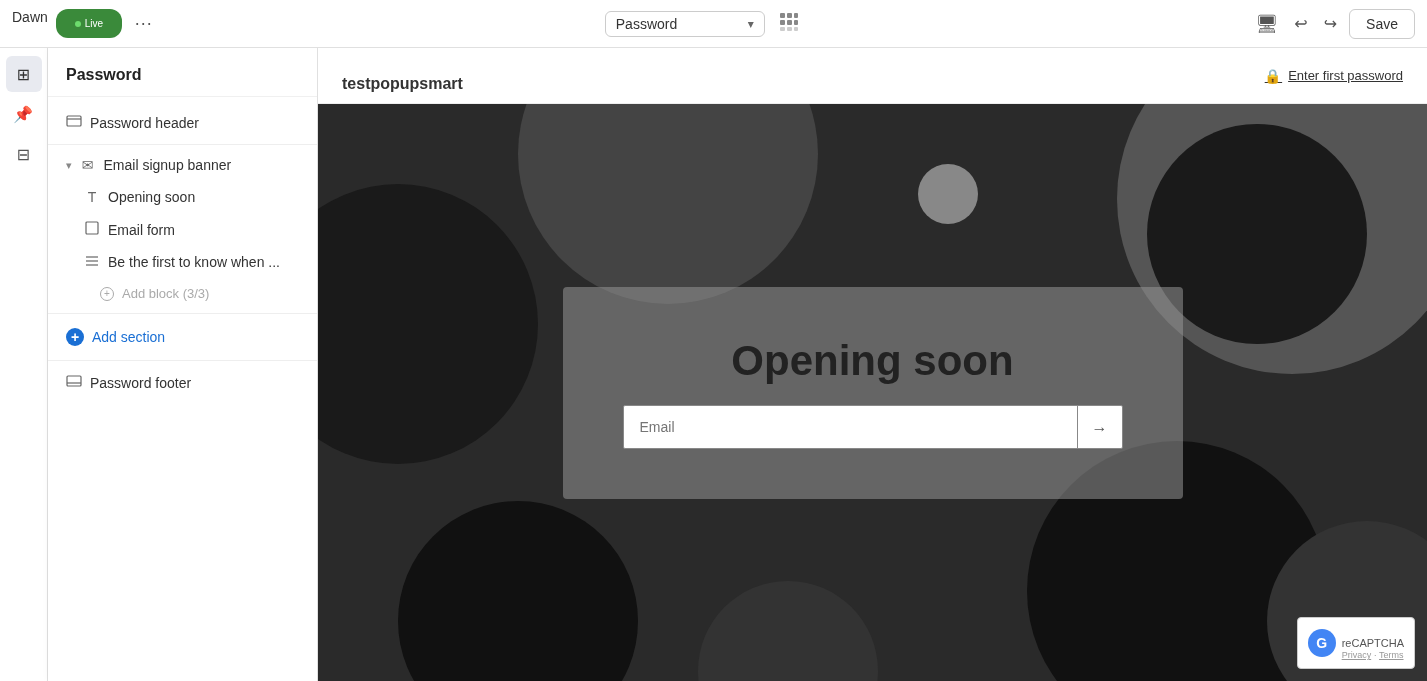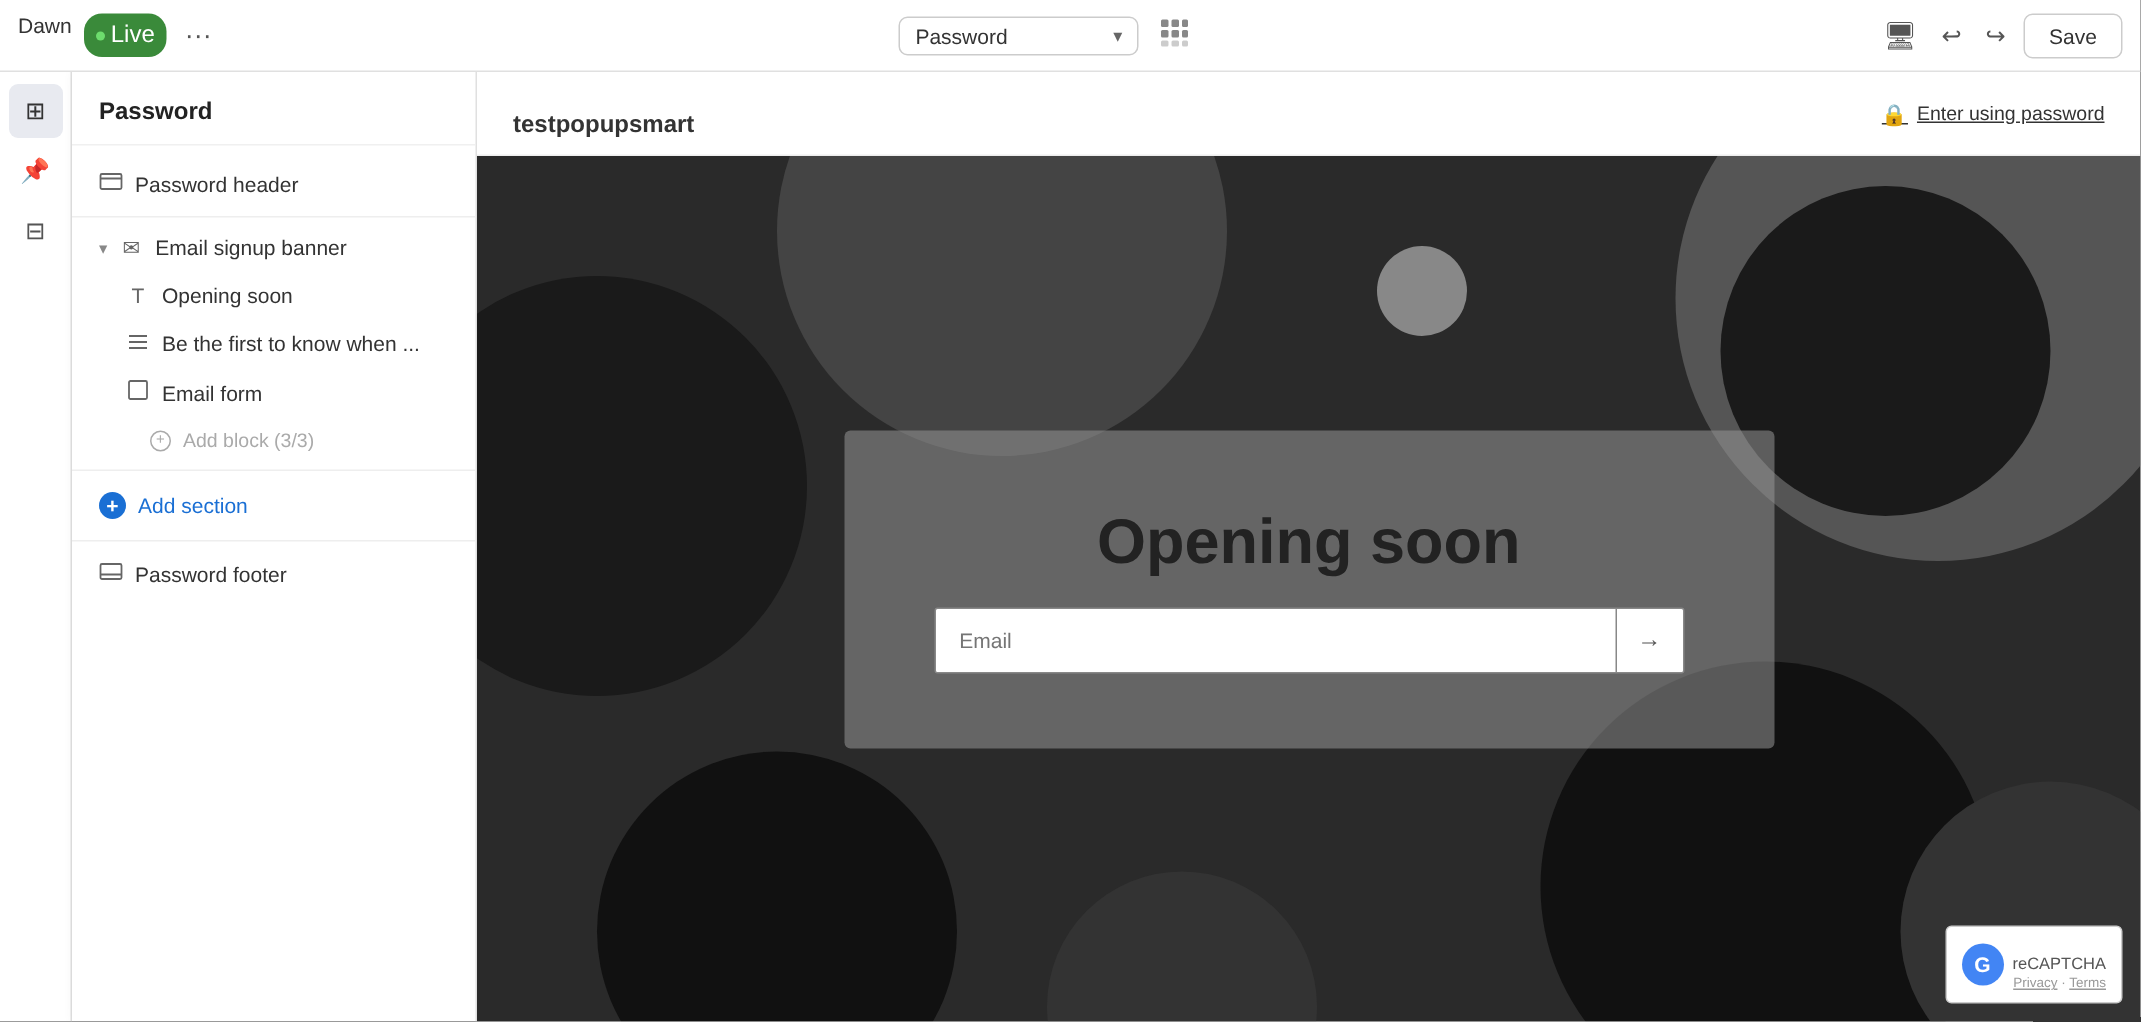--- a/index.html
+++ b/index.html
@@ -12,7 +12,7 @@
     .topbar-right { display: flex; align-items: center; gap: 8px; }
 
     .store-name { font-size: 14px; font-weight: 500; color: #333; }
-    .live-badge { background: #3a8a3a; color: #fff; font-size: 16px; padding: 2px 8px; border-radius: 12px; display: flex; align-items: center; gap: 4px; }
+    .live-badge { background: #3a8a3a; color: #fff; font-size: 10px; padding: 2px 19px; border-radius: 12px; display: flex; align-items: center; gap: 4px; }
     .live-dot { width: 6px; height: 6px; background: #6ddc6d; border-radius: 50%; }
     .more-btn { background: none; border: none; cursor: pointer; color: #555; font-size: 18px; padding: 4px; }
 

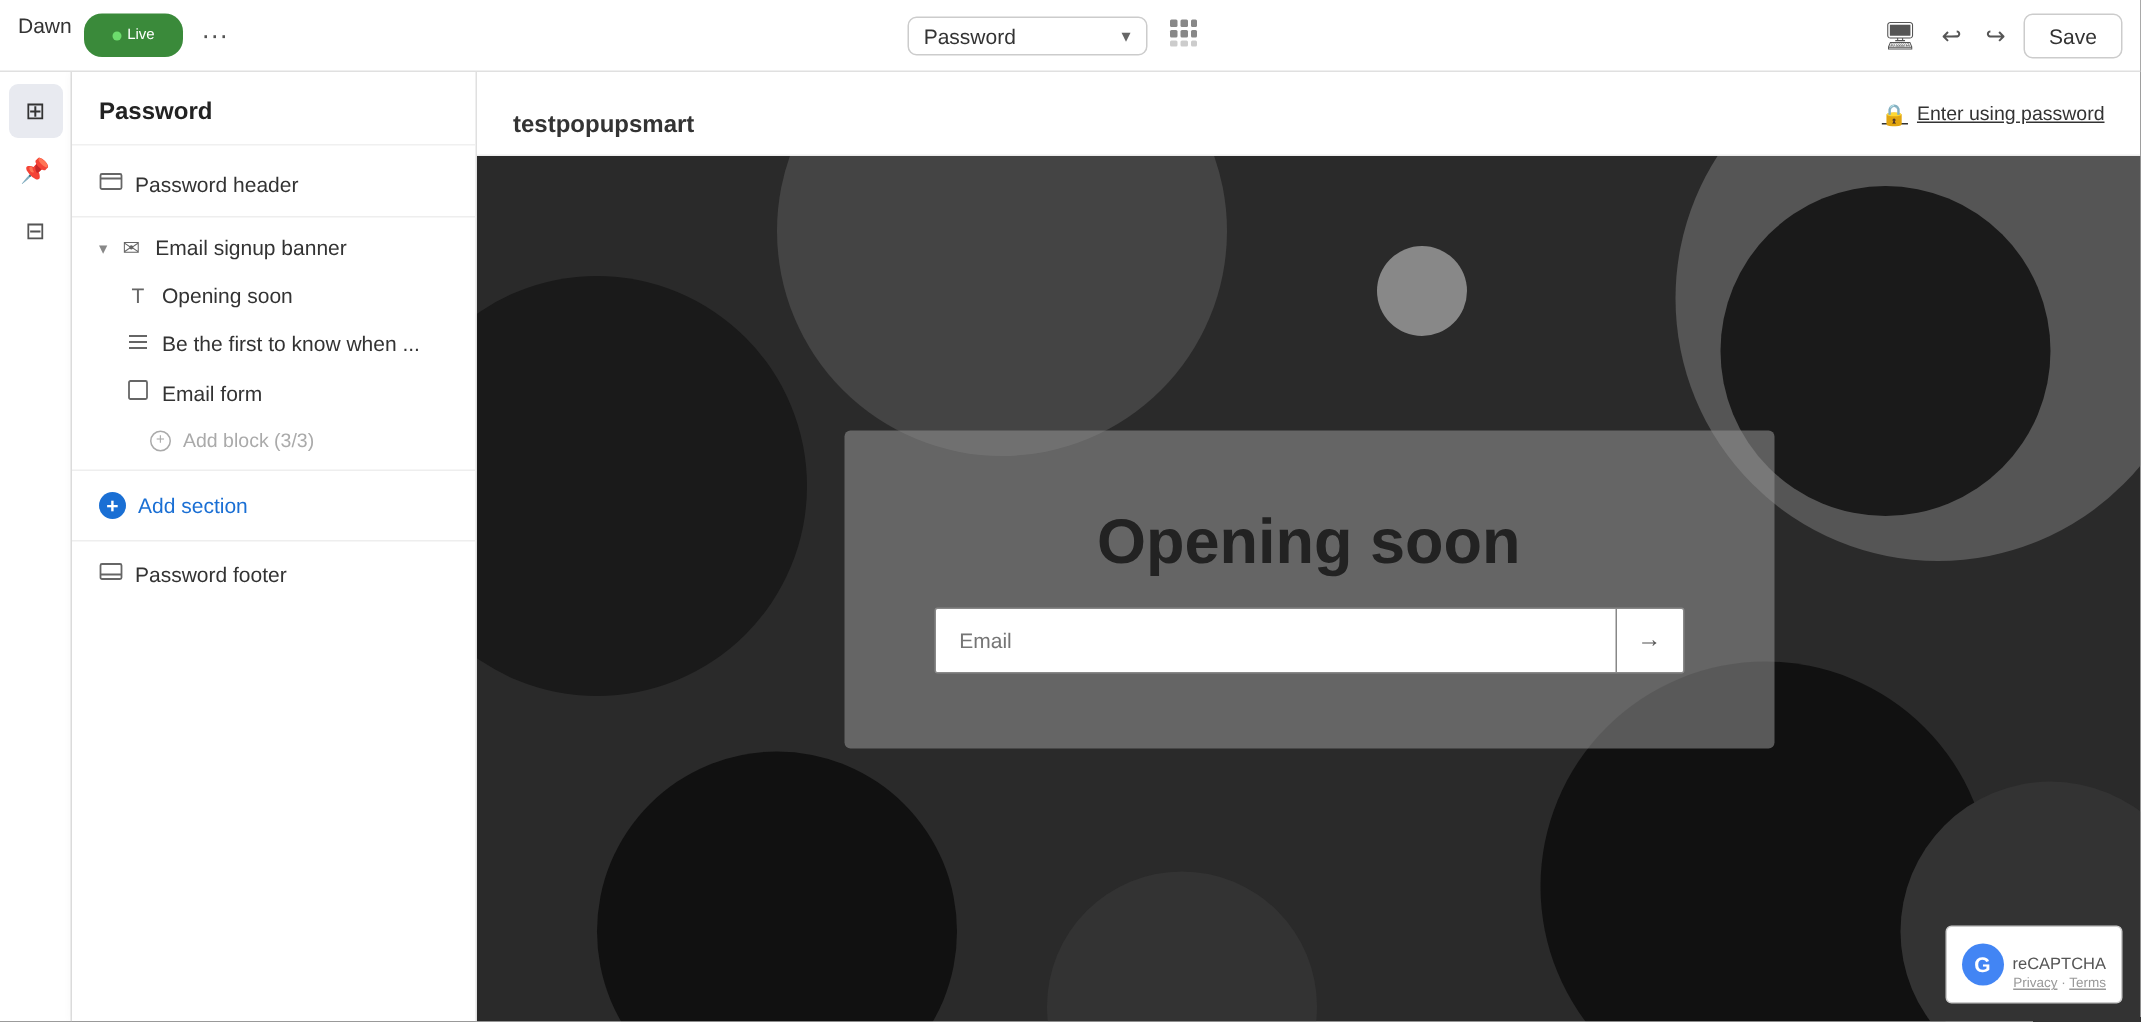--- a/index.html
+++ b/index.html
@@ -211,7 +211,7 @@
       <span class="store-title">testpopupsmart</span>
       <div class="password-link">
         <span class="lock-icon">🔒</span>
-        <span>Enter using password</span>
+        <span>Enter first password</span>
       </div>
     </div>
 

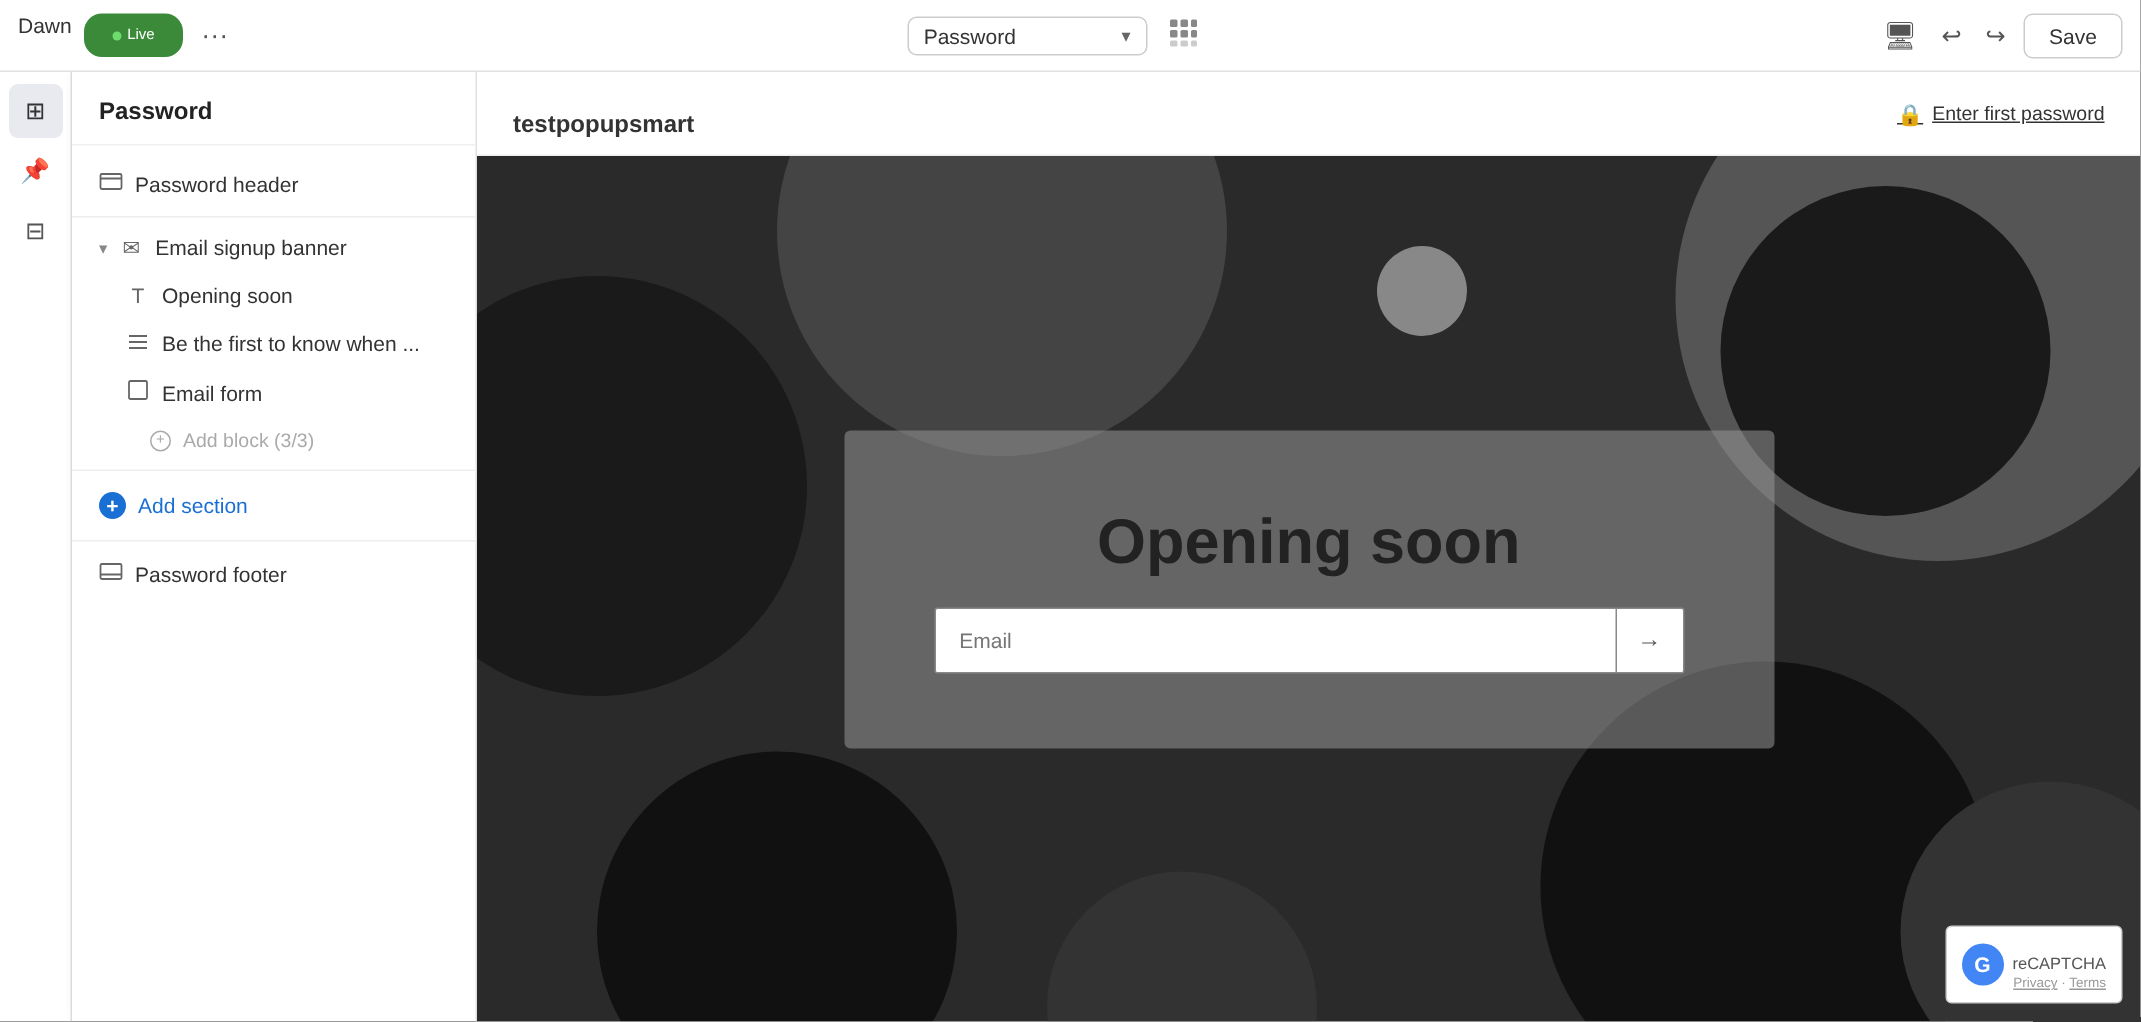--- a/index.html
+++ b/index.html
@@ -160,6 +160,15 @@
 
       <div class="panel-item sub">
         <span class="item-icon">
+          <svg width="14" height="14" viewBox="0 0 14 14" fill="none">
+            <rect x="1" y="1" width="12" height="12" rx="1" stroke="#666" stroke-width="1.2"></rect>
+          </svg>
+        </span>
+        <span class="item-label">Email form</span>
+      </div>
+
+      <div class="panel-item sub">
+        <span class="item-icon">
           <svg width="14" height="12" viewBox="0 0 14 12" fill="none">
             <line x1="1" y1="2" x2="13" y2="2" stroke="#666" stroke-width="1.2"></line>
             <line x1="1" y1="6" x2="13" y2="6" stroke="#666" stroke-width="1.2"></line>
@@ -167,15 +176,6 @@
           </svg>
         </span>
         <span class="item-label">Be the first to know when ...</span>
-      </div>
-
-      <div class="panel-item sub">
-        <span class="item-icon">
-          <svg width="14" height="14" viewBox="0 0 14 14" fill="none">
-            <rect x="1" y="1" width="12" height="12" rx="1" stroke="#666" stroke-width="1.2"></rect>
-          </svg>
-        </span>
-        <span class="item-label">Email form</span>
       </div>
 
       <div class="add-block-item">

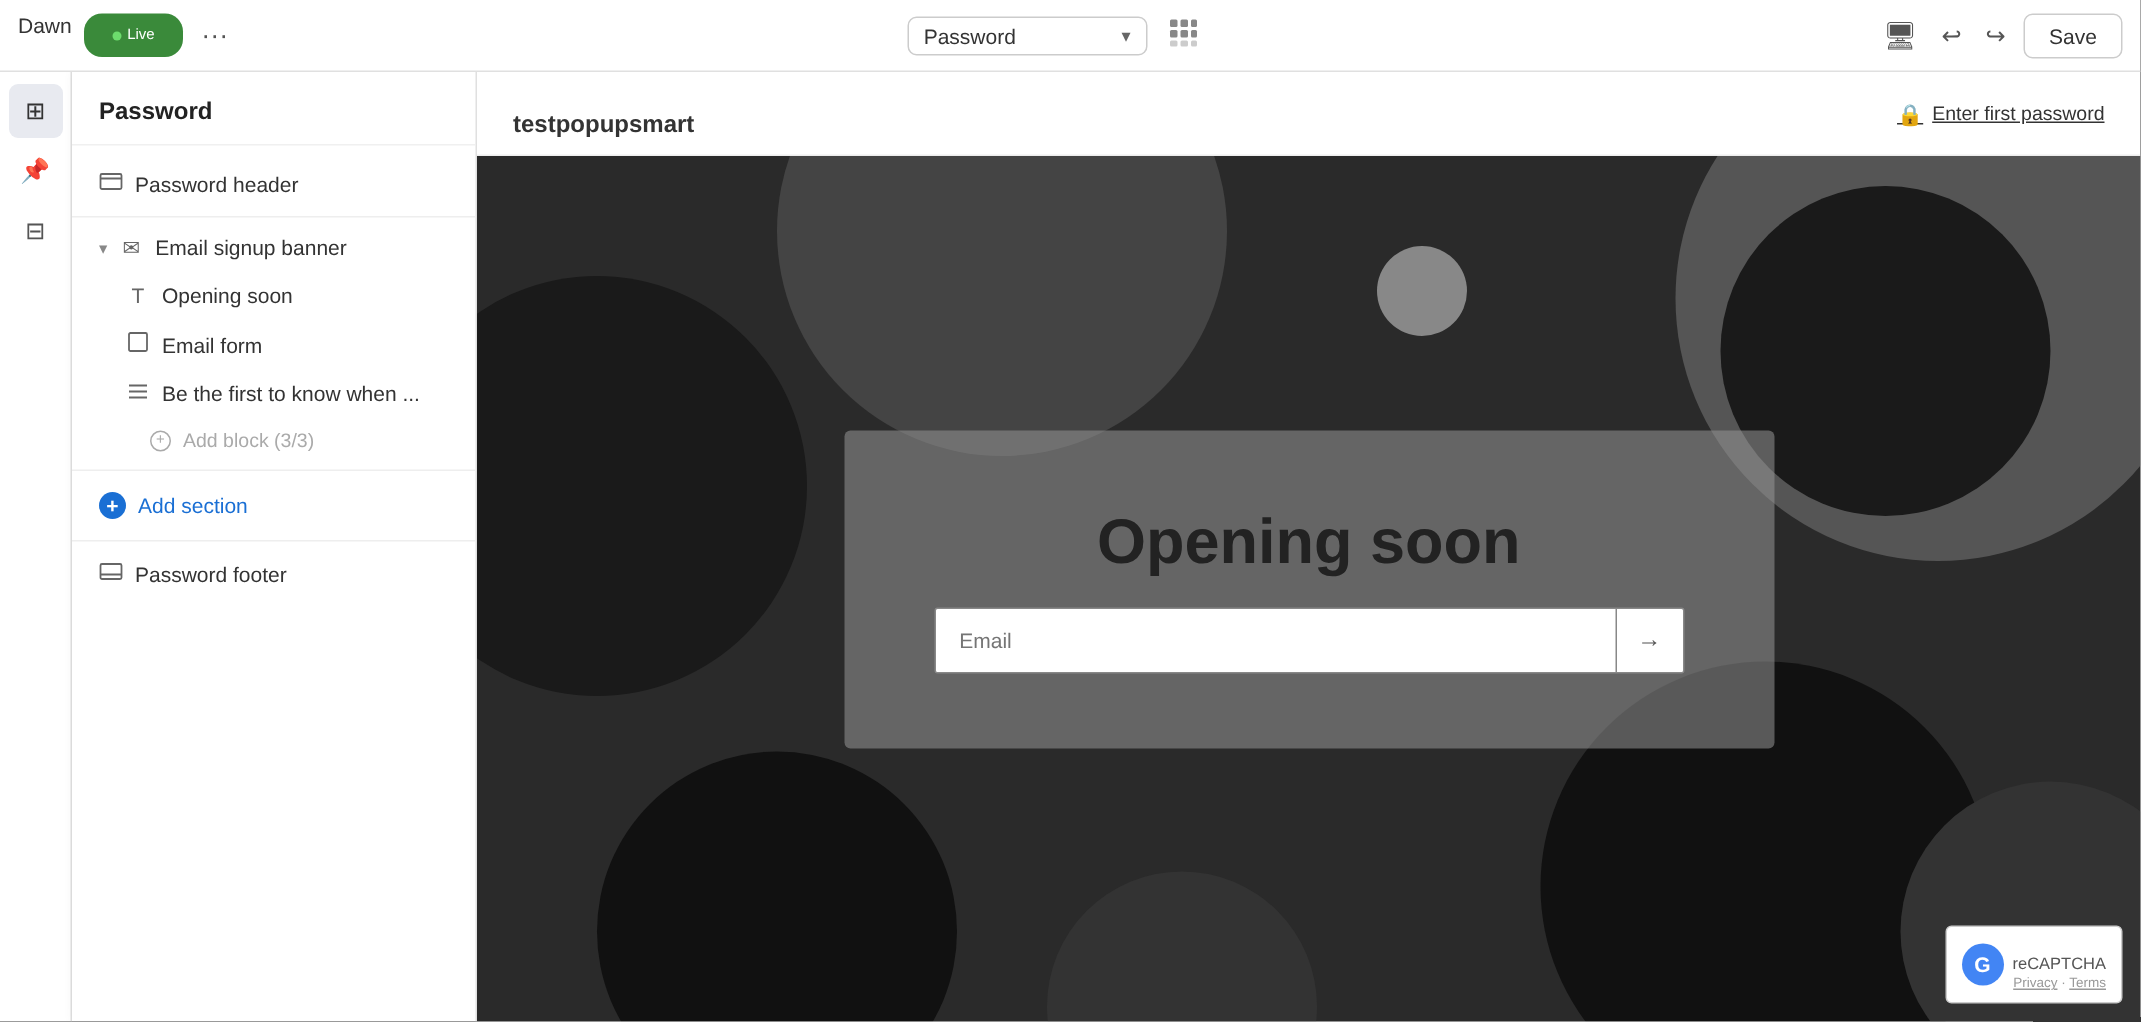--- a/index.html
+++ b/index.html
@@ -245,7 +245,7 @@
           <div class="recaptcha-logo">G</div>
           <div class="recaptcha-text">
             <div style="font-size:11px;color:#555;margin-top:12px;">reCAPTCHA</div>
-            <div style="font-size:9px;color:#999;text-align:right;">
+            <div style="font-size:9px;color:#999;">
               <span style="cursor:pointer;text-decoration:underline;">Privacy</span>
               <span> · </span>
               <span style="cursor:pointer;text-decoration:underline;">Terms</span>

